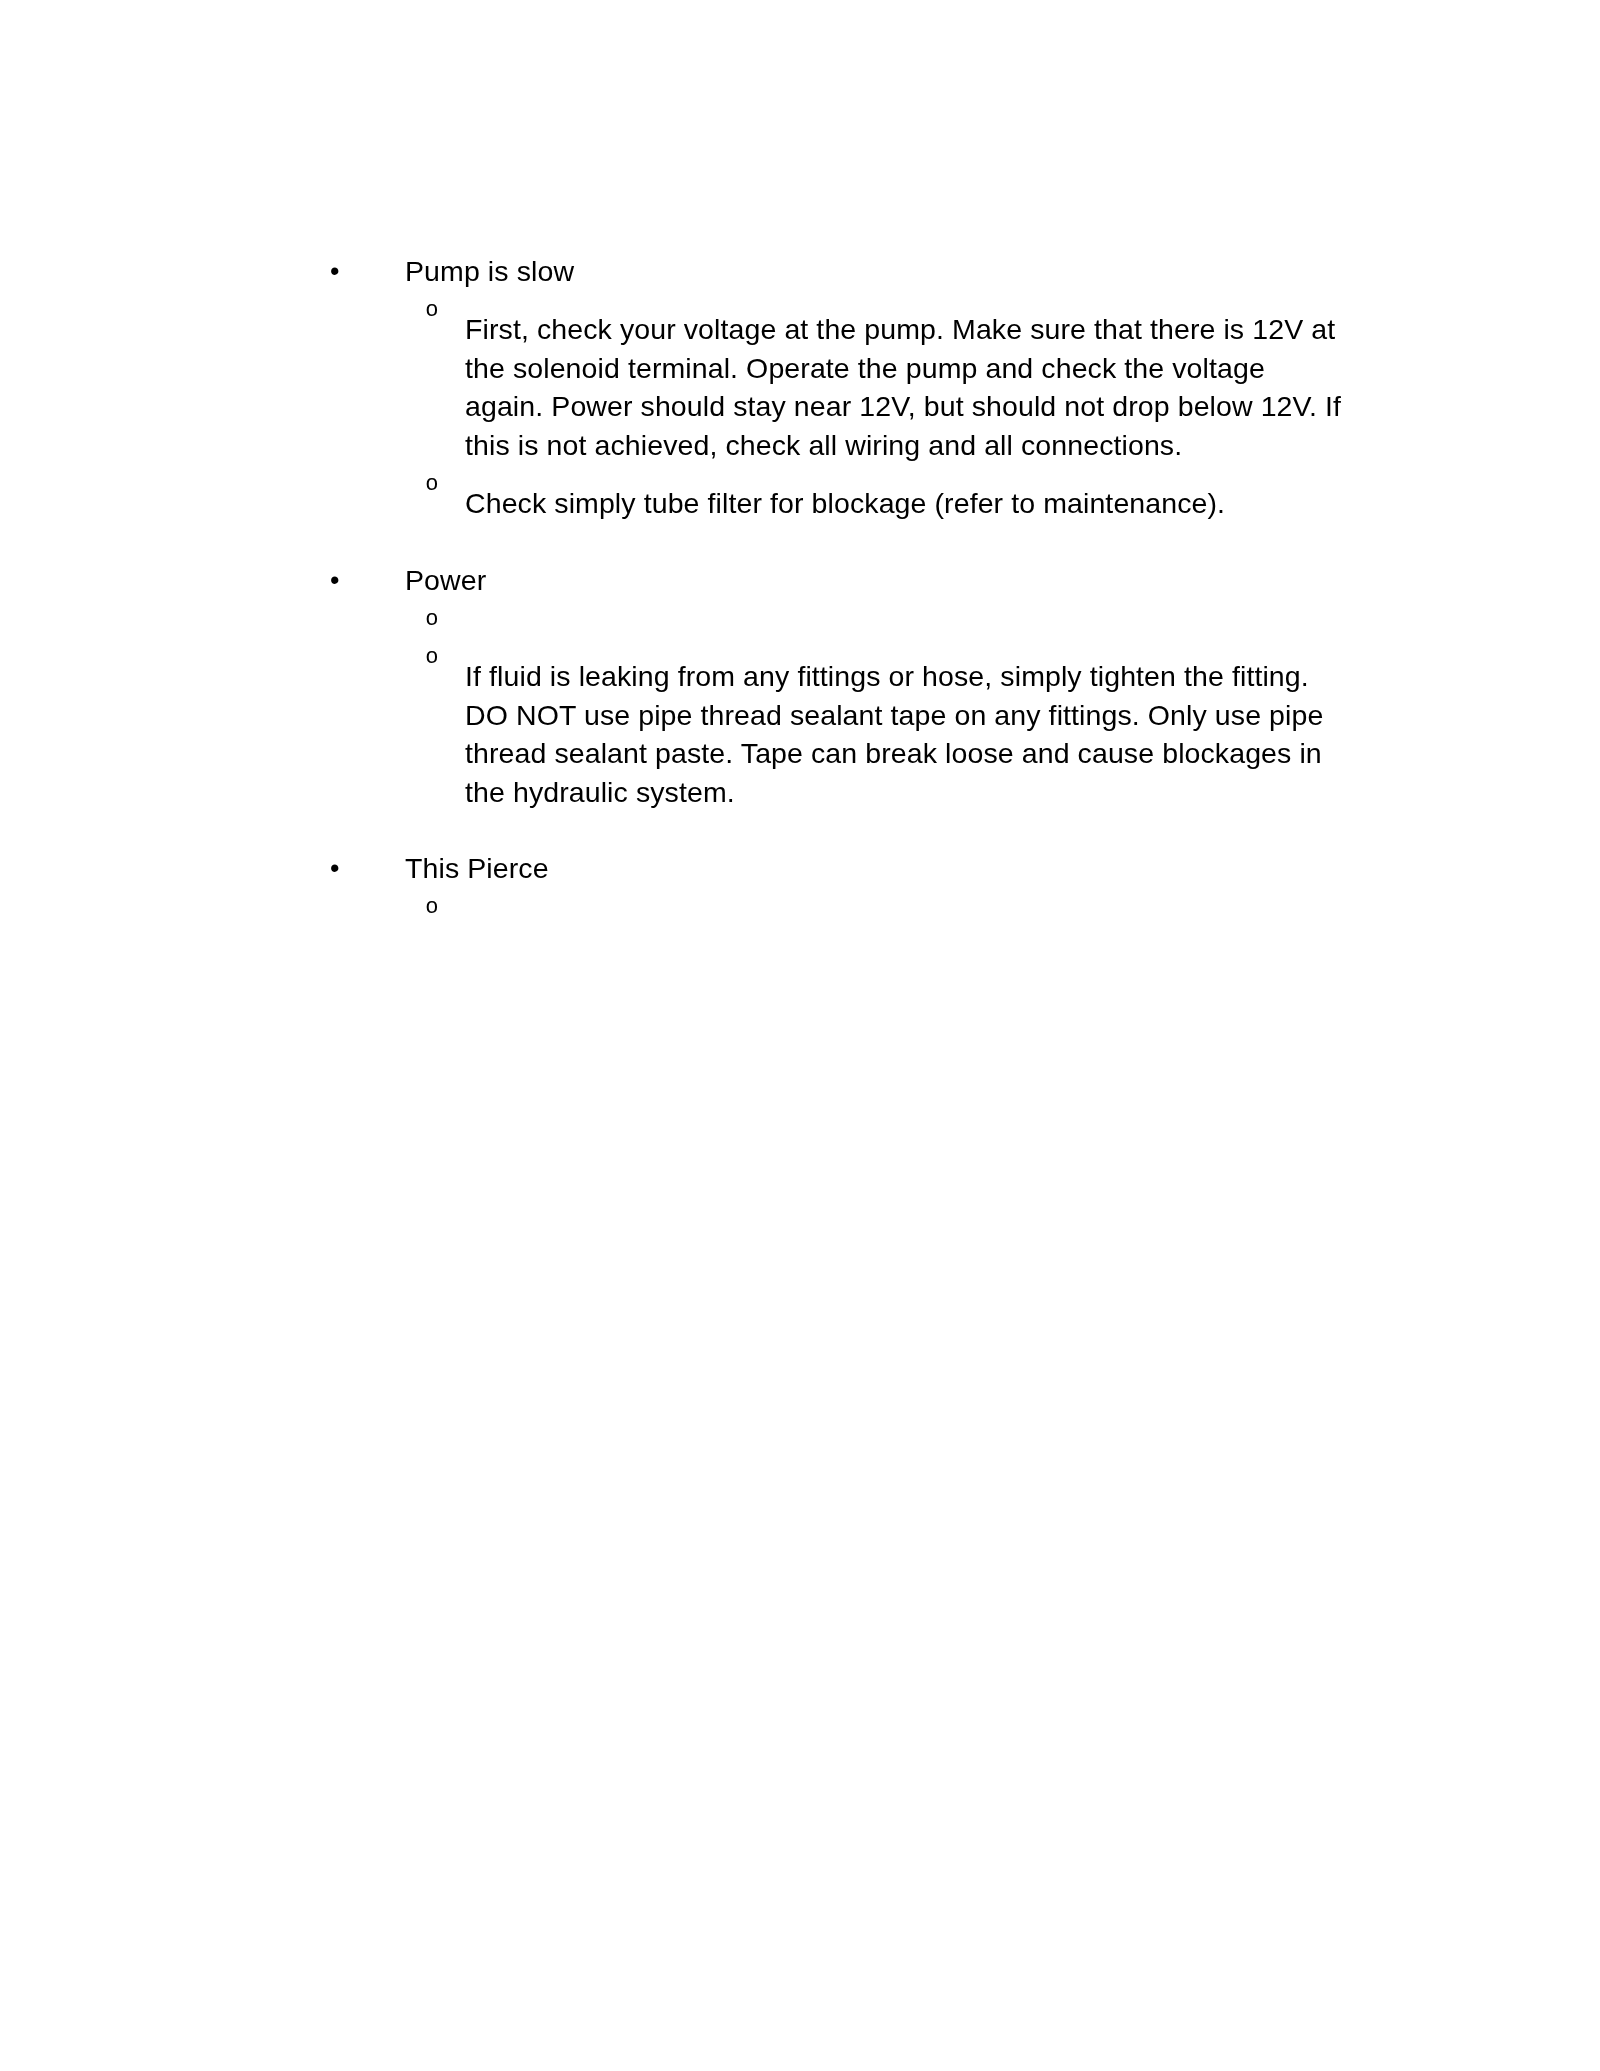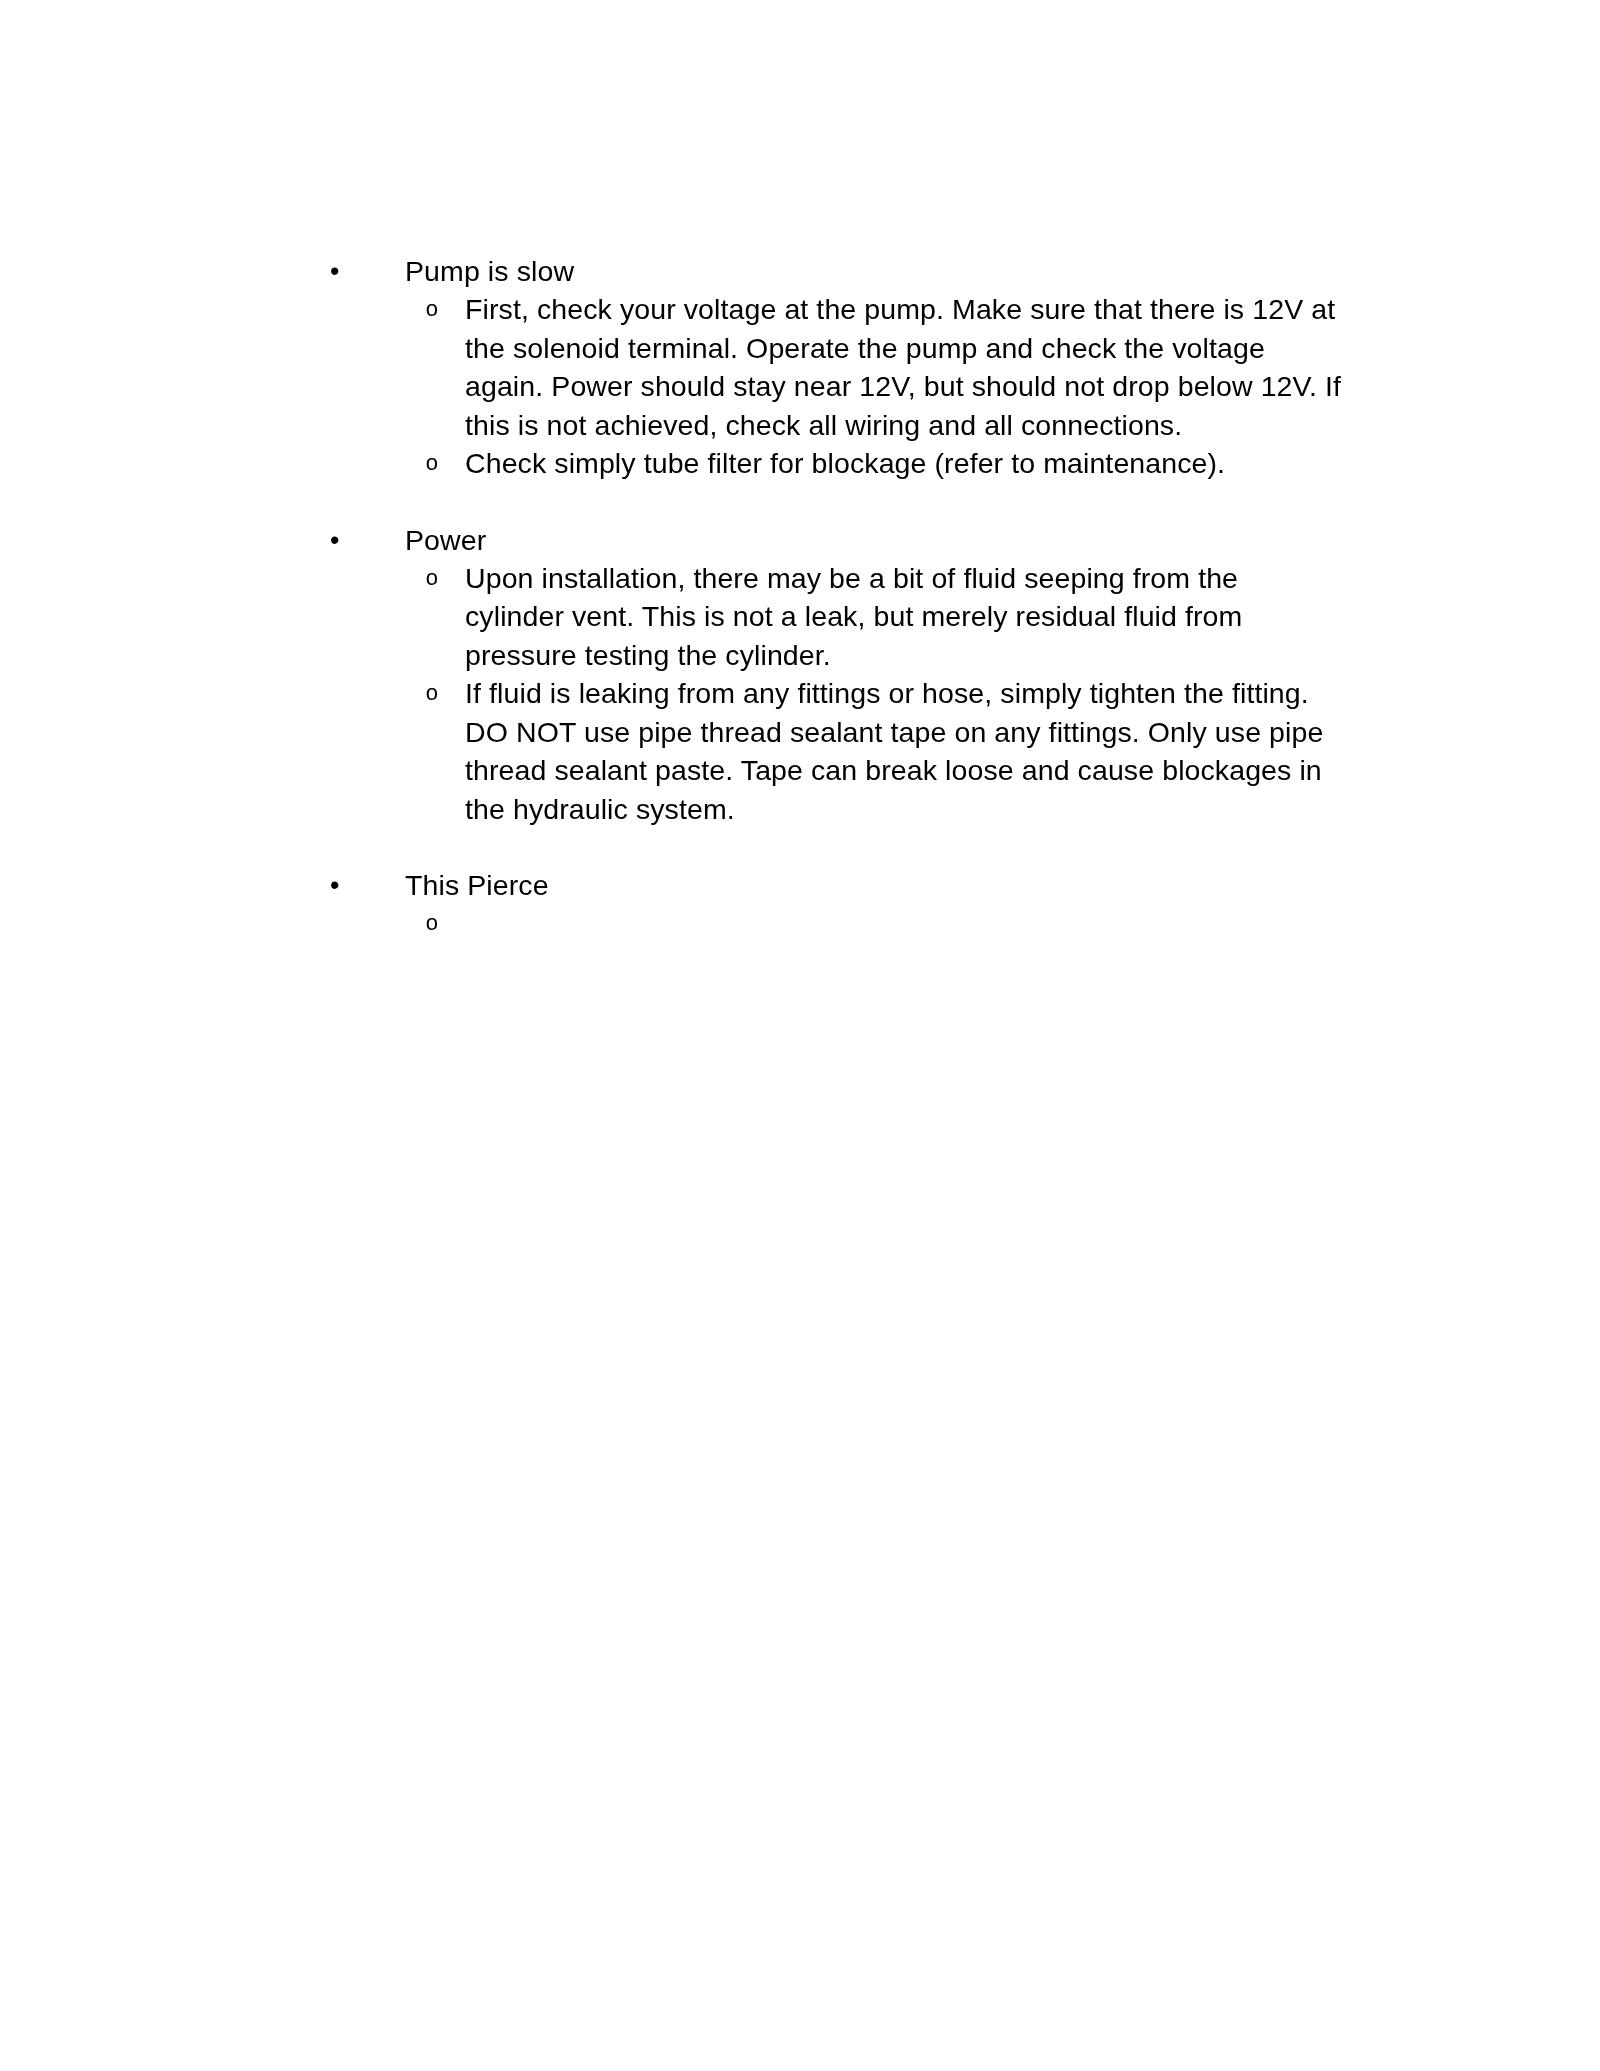--- a/index.html
+++ b/index.html
@@ -88,6 +88,7 @@
     letter-spacing: 0.1px;
     max-width: 880px;
     text-align: left;
+    margin-top: 20px;
   }
 </style>
 </head>

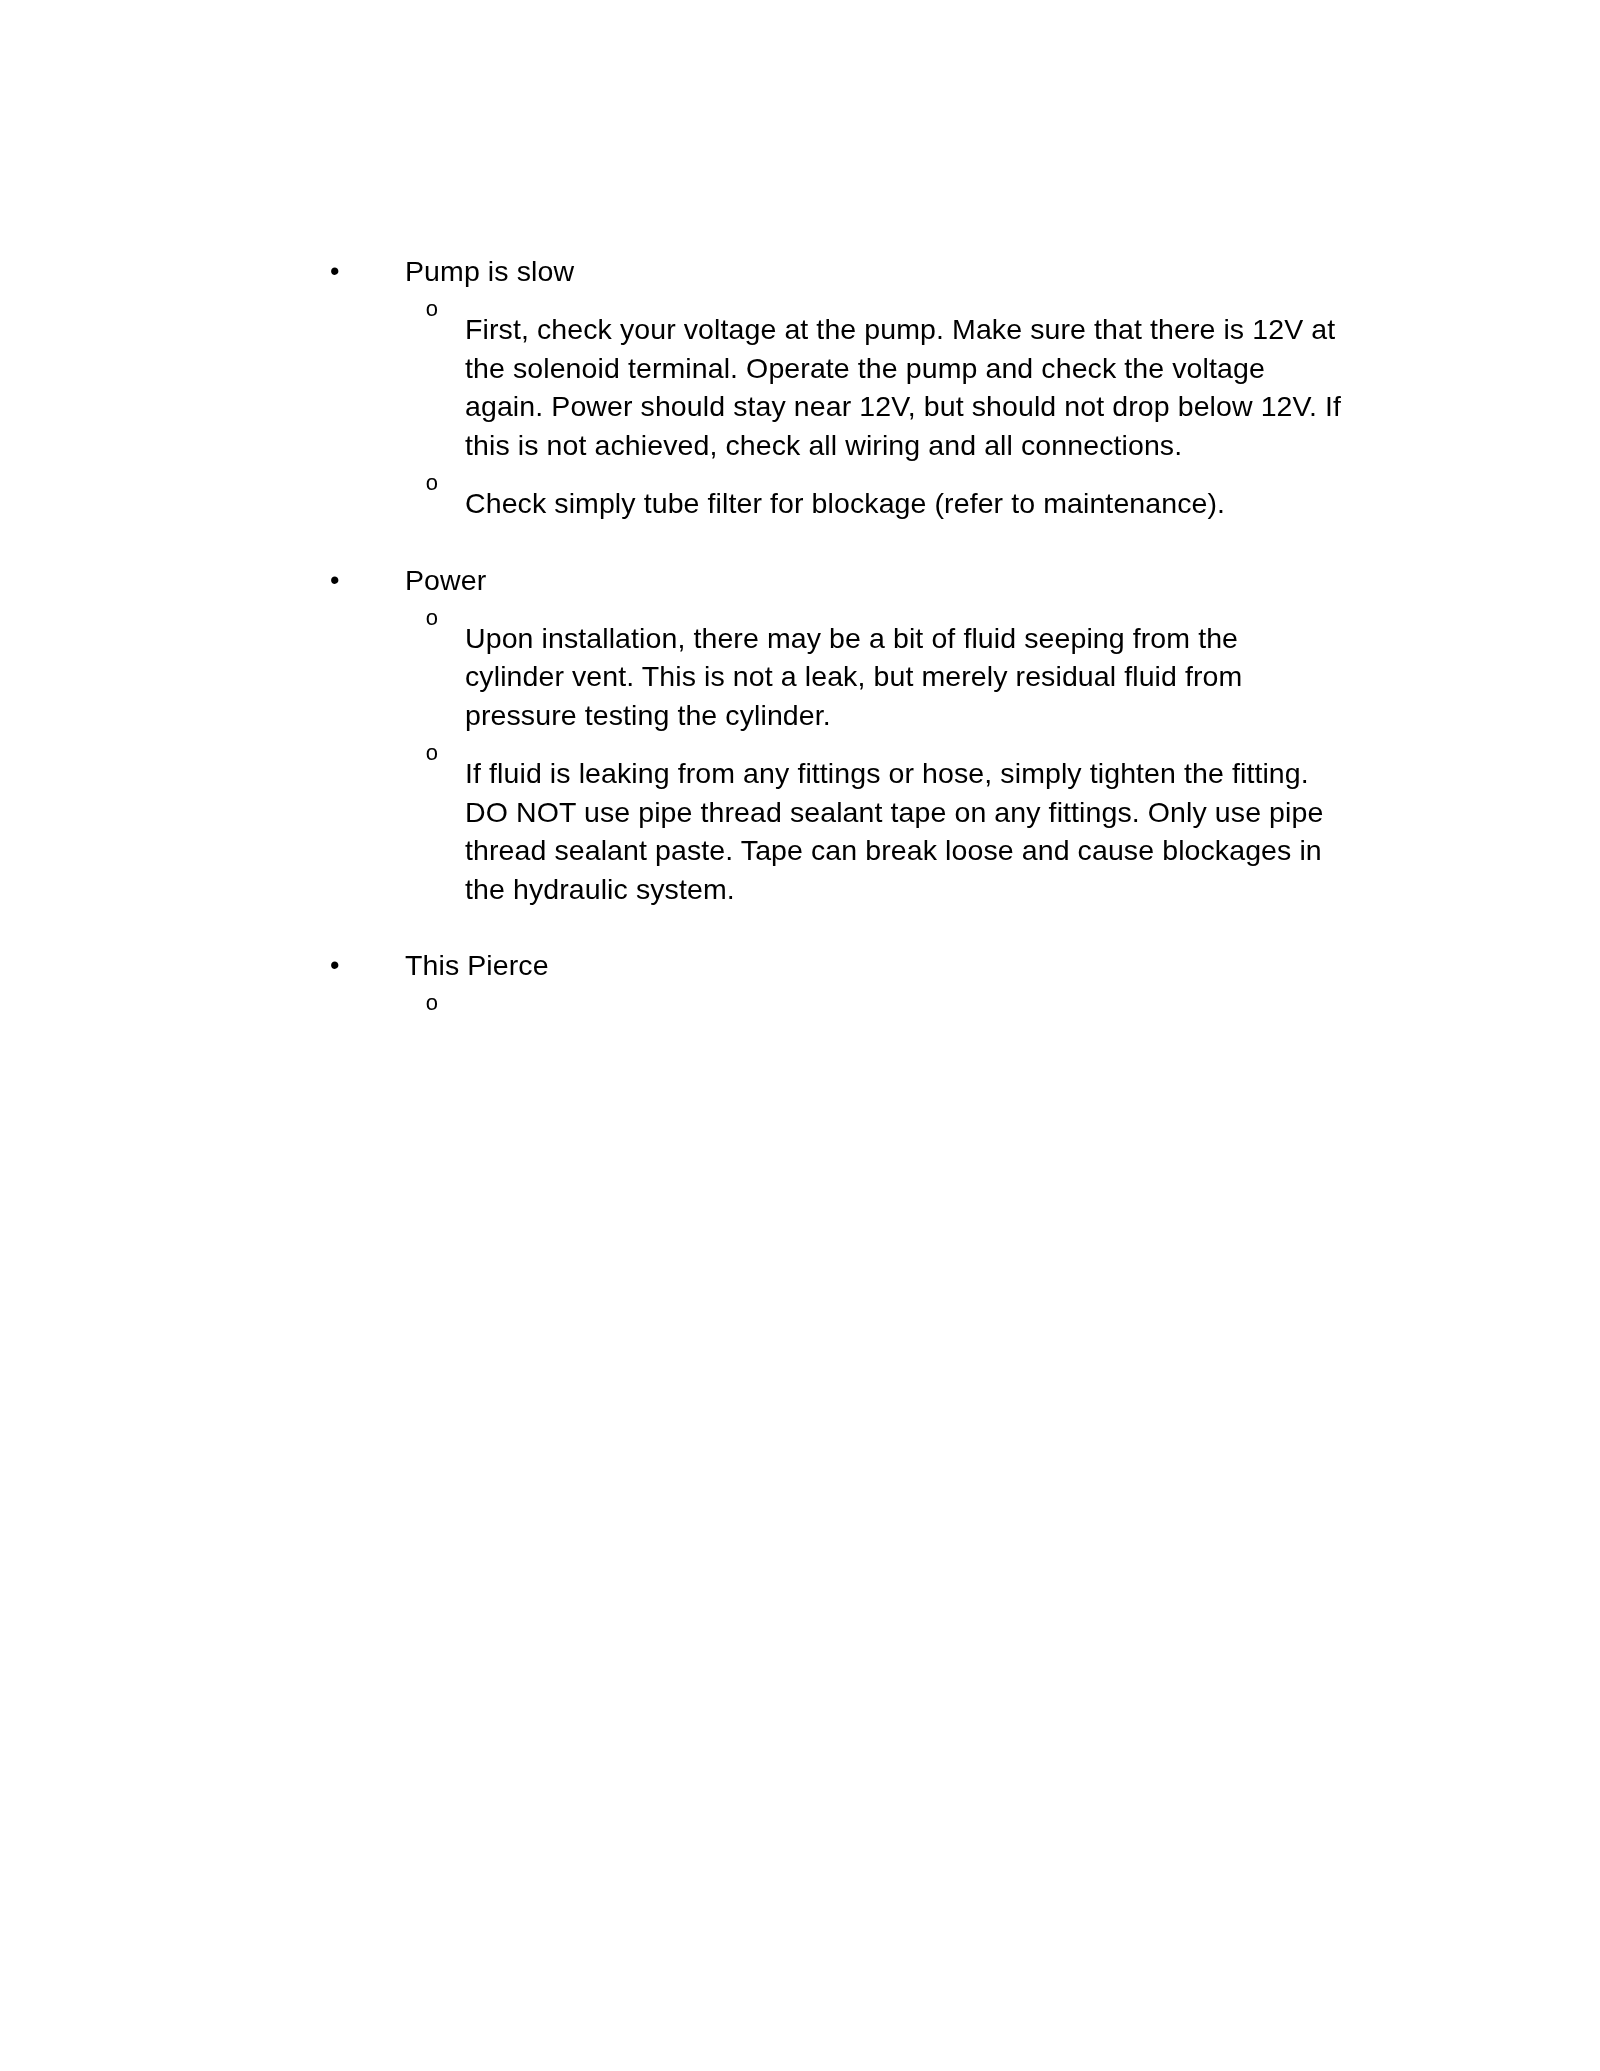--- a/index.html
+++ b/index.html
@@ -122,7 +122,6 @@
       <div class="lvl2-list">
         <div class="lvl2">
           <span class="lvl2-marker">o</span>
-          <span class="lvl2-text">Upon installation, there may be a bit of fluid seeping from the cylinder vent. This is not a leak, but merely residual fluid from pressure testing the cylinder.</span>
         </div>
         <div class="lvl2">
           <span class="lvl2-marker">o</span>

